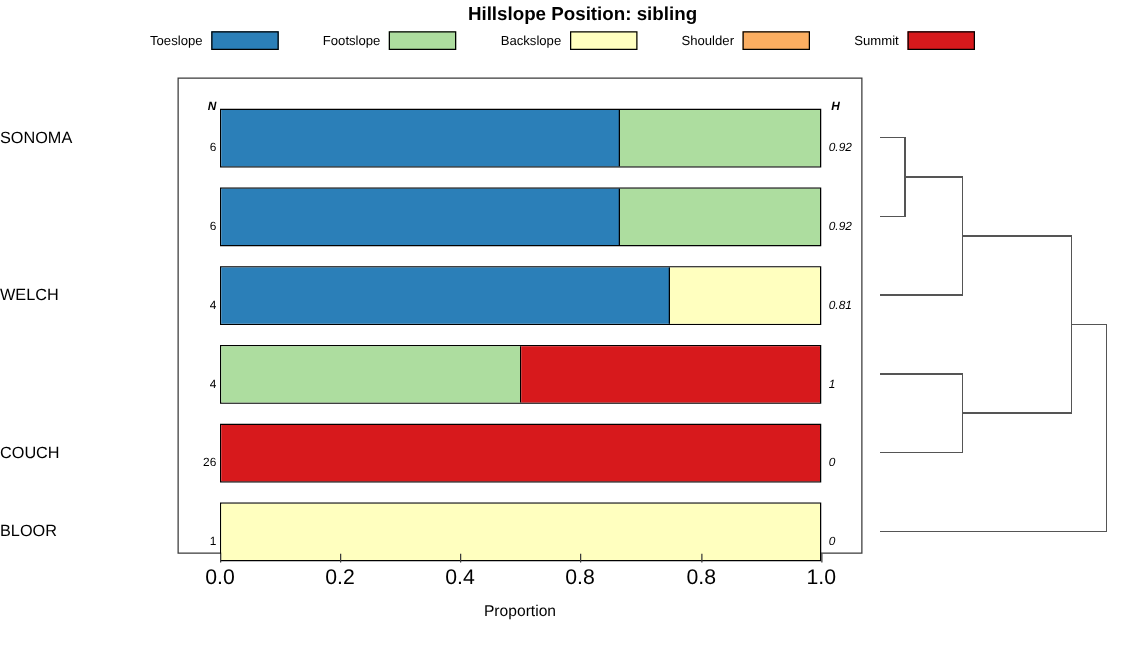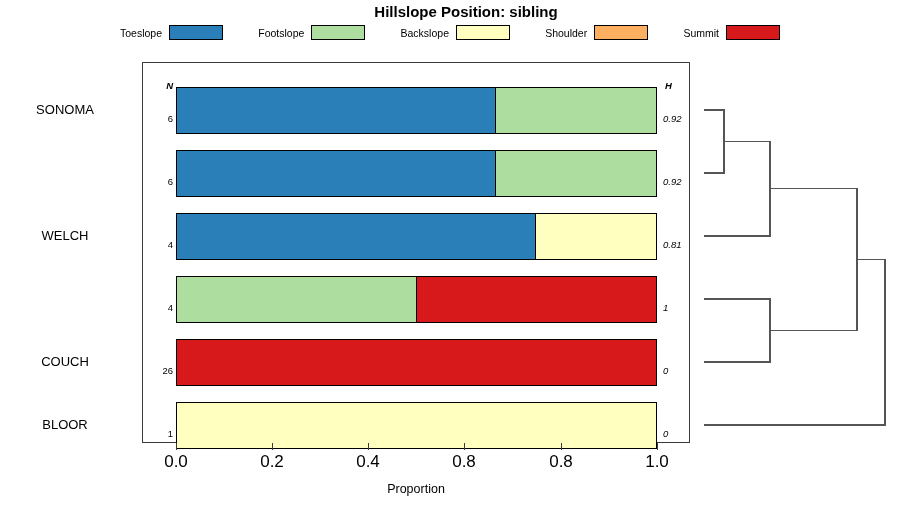--- a/index.html
+++ b/index.html
@@ -107,7 +107,7 @@
     position: absolute;
     right: 900px;  
     font-size: 13px;
-    text-align: center;
+    text-align: left;
     white-space: nowrap;
   }
   #left-labels {

